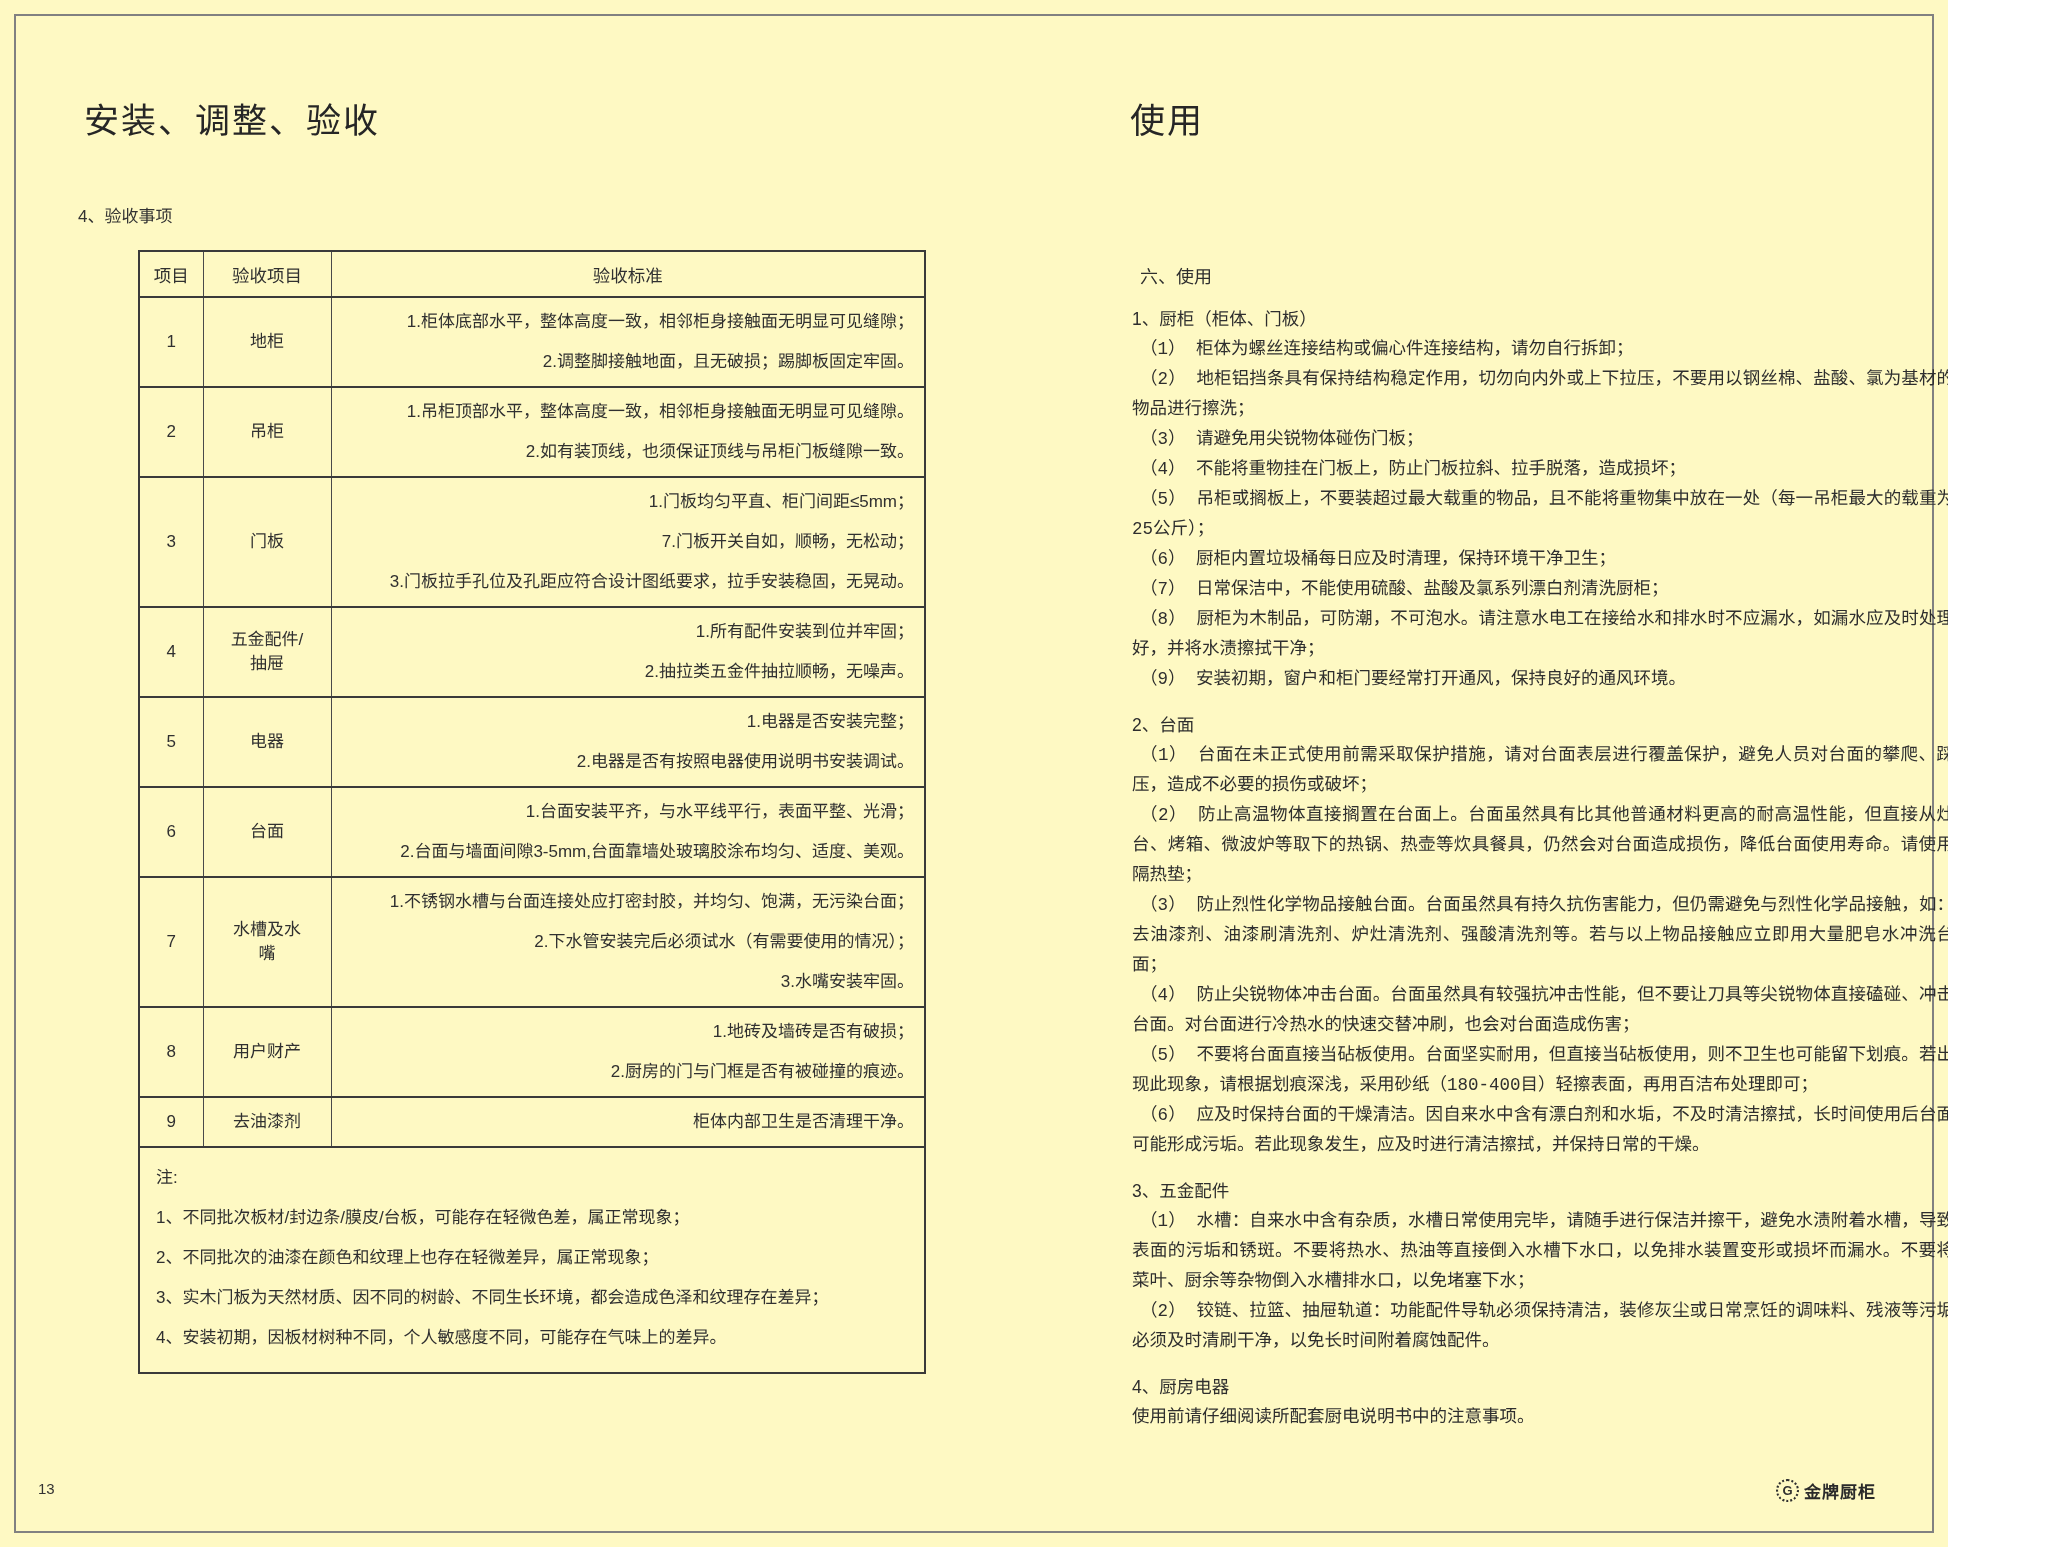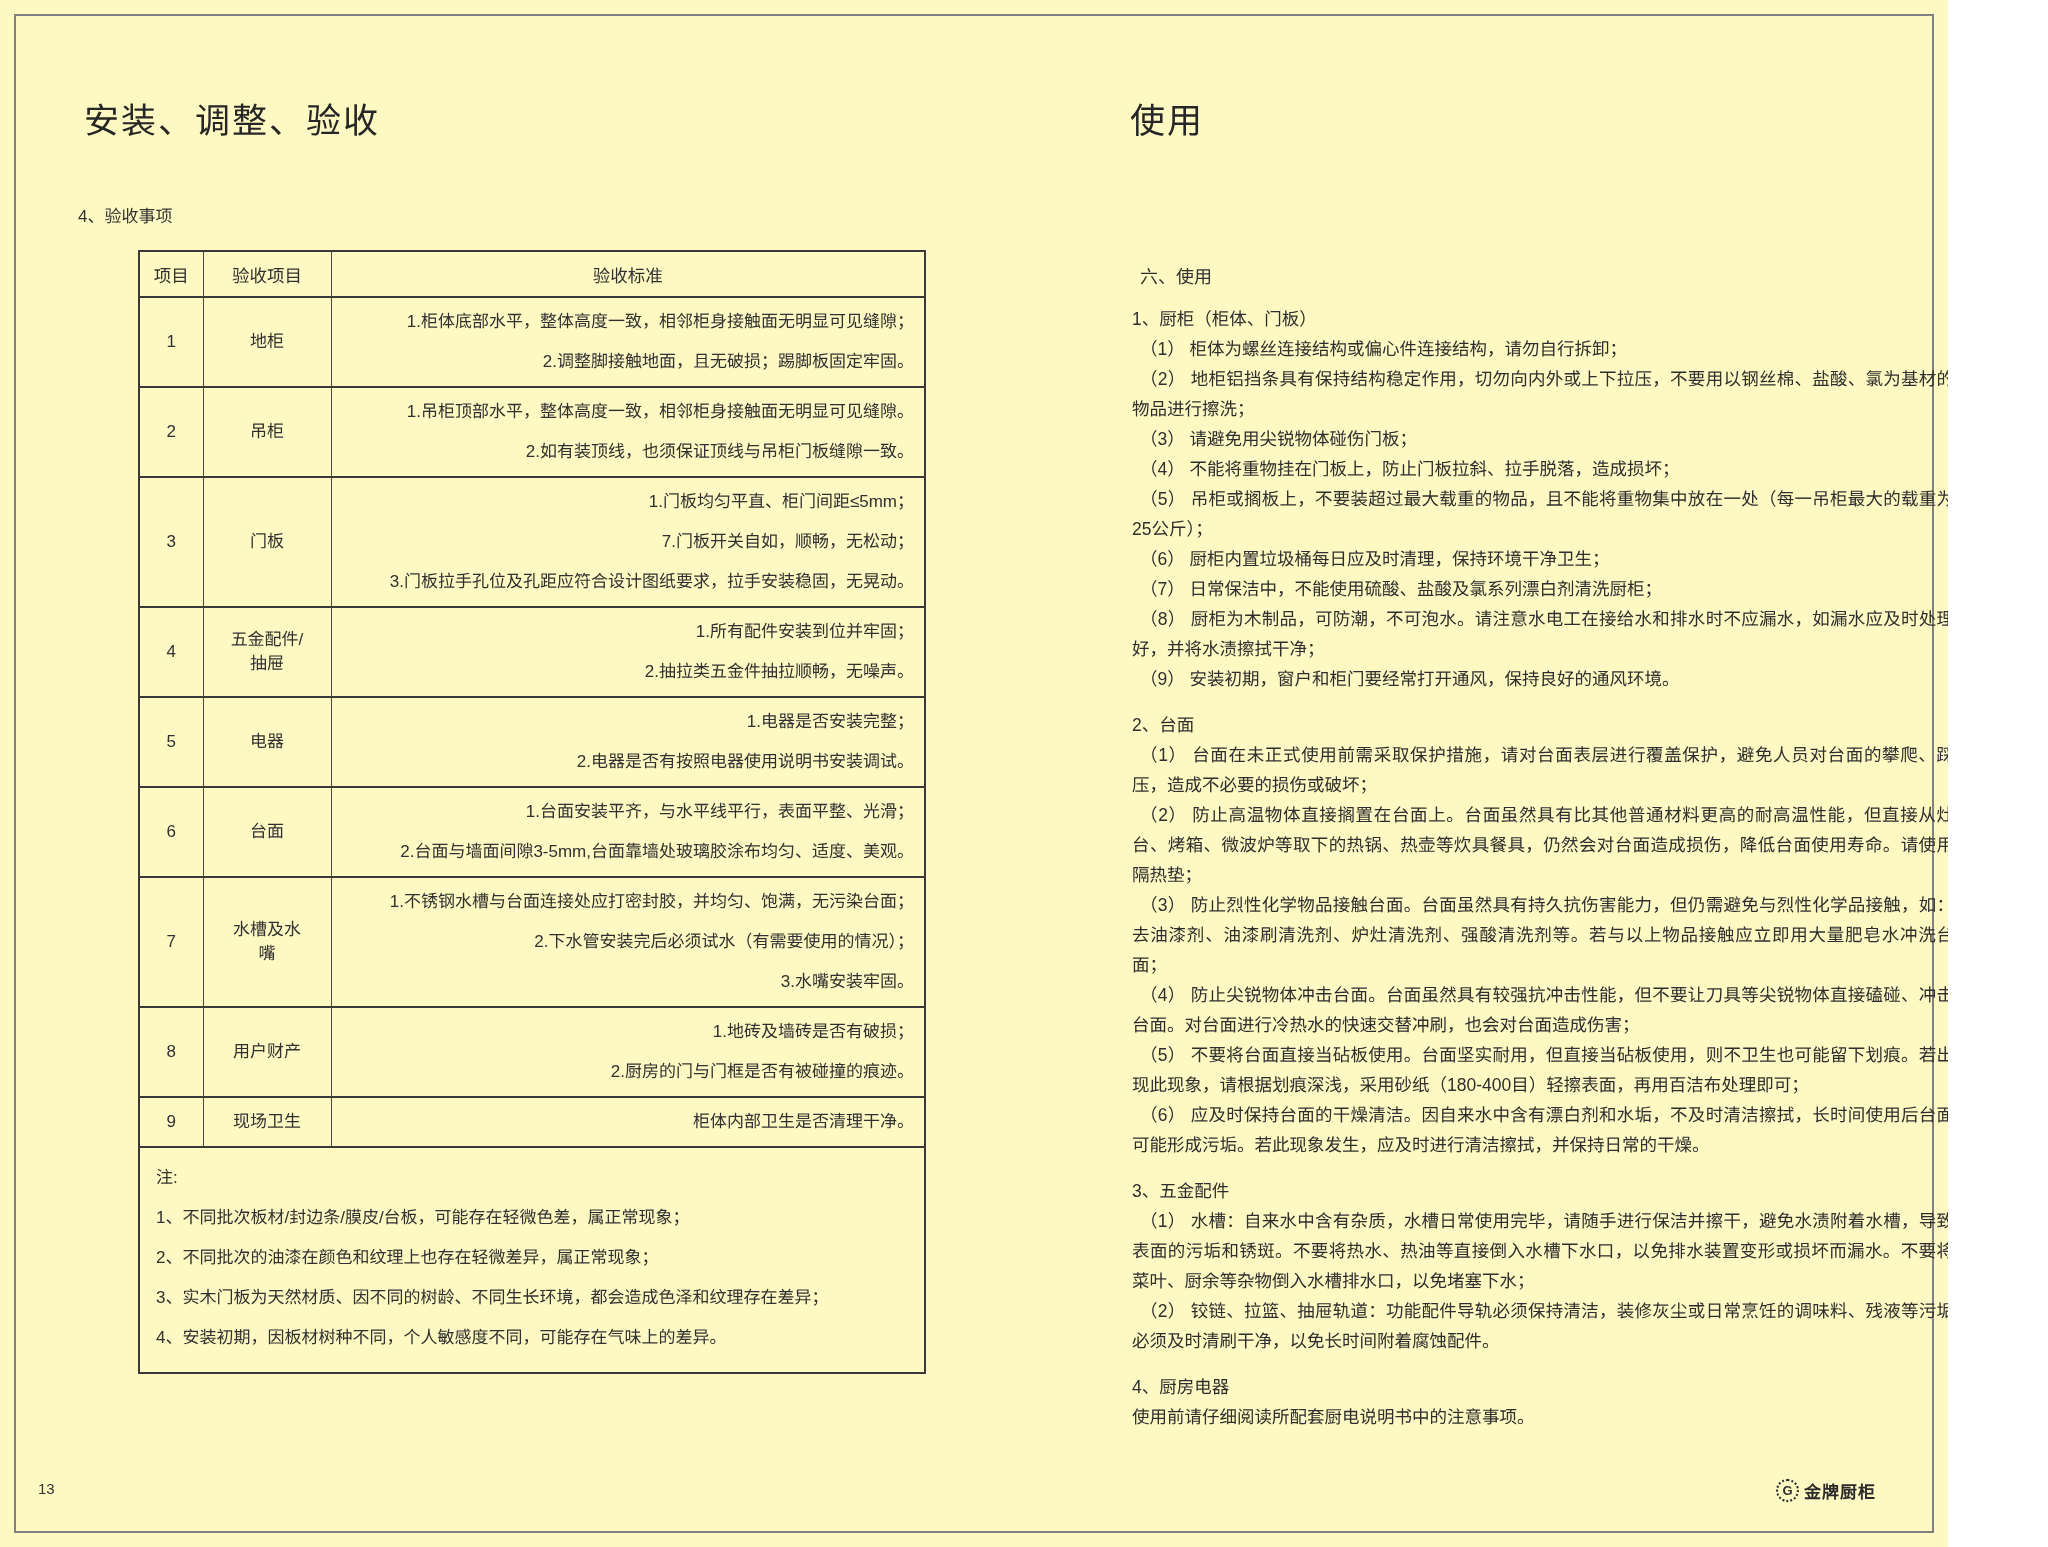--- a/index.html
+++ b/index.html
@@ -32,7 +32,7 @@
   .rbody{position:absolute;left:1132px;top:262px;width:822px;font-size:17.5px;color:#2e2e2e;}
   .rsec{font-size:18px;margin:0 0 10px 8px;}
   .blk-head{margin:16px 0 0 0;line-height:30px;}
-  .rbody p{margin:0;line-height:30px;text-align:justify;text-indent:8px;}
+  .rbody p{margin:0;line-height:30px;text-align:justify;text-indent:8px;font-family:Liberation Mono, monospace;}
   .rbody p.noindent{text-indent:0;}
 
   .brand{position:absolute;right:72px;top:1478px;display:flex;align-items:center;gap:5px;}

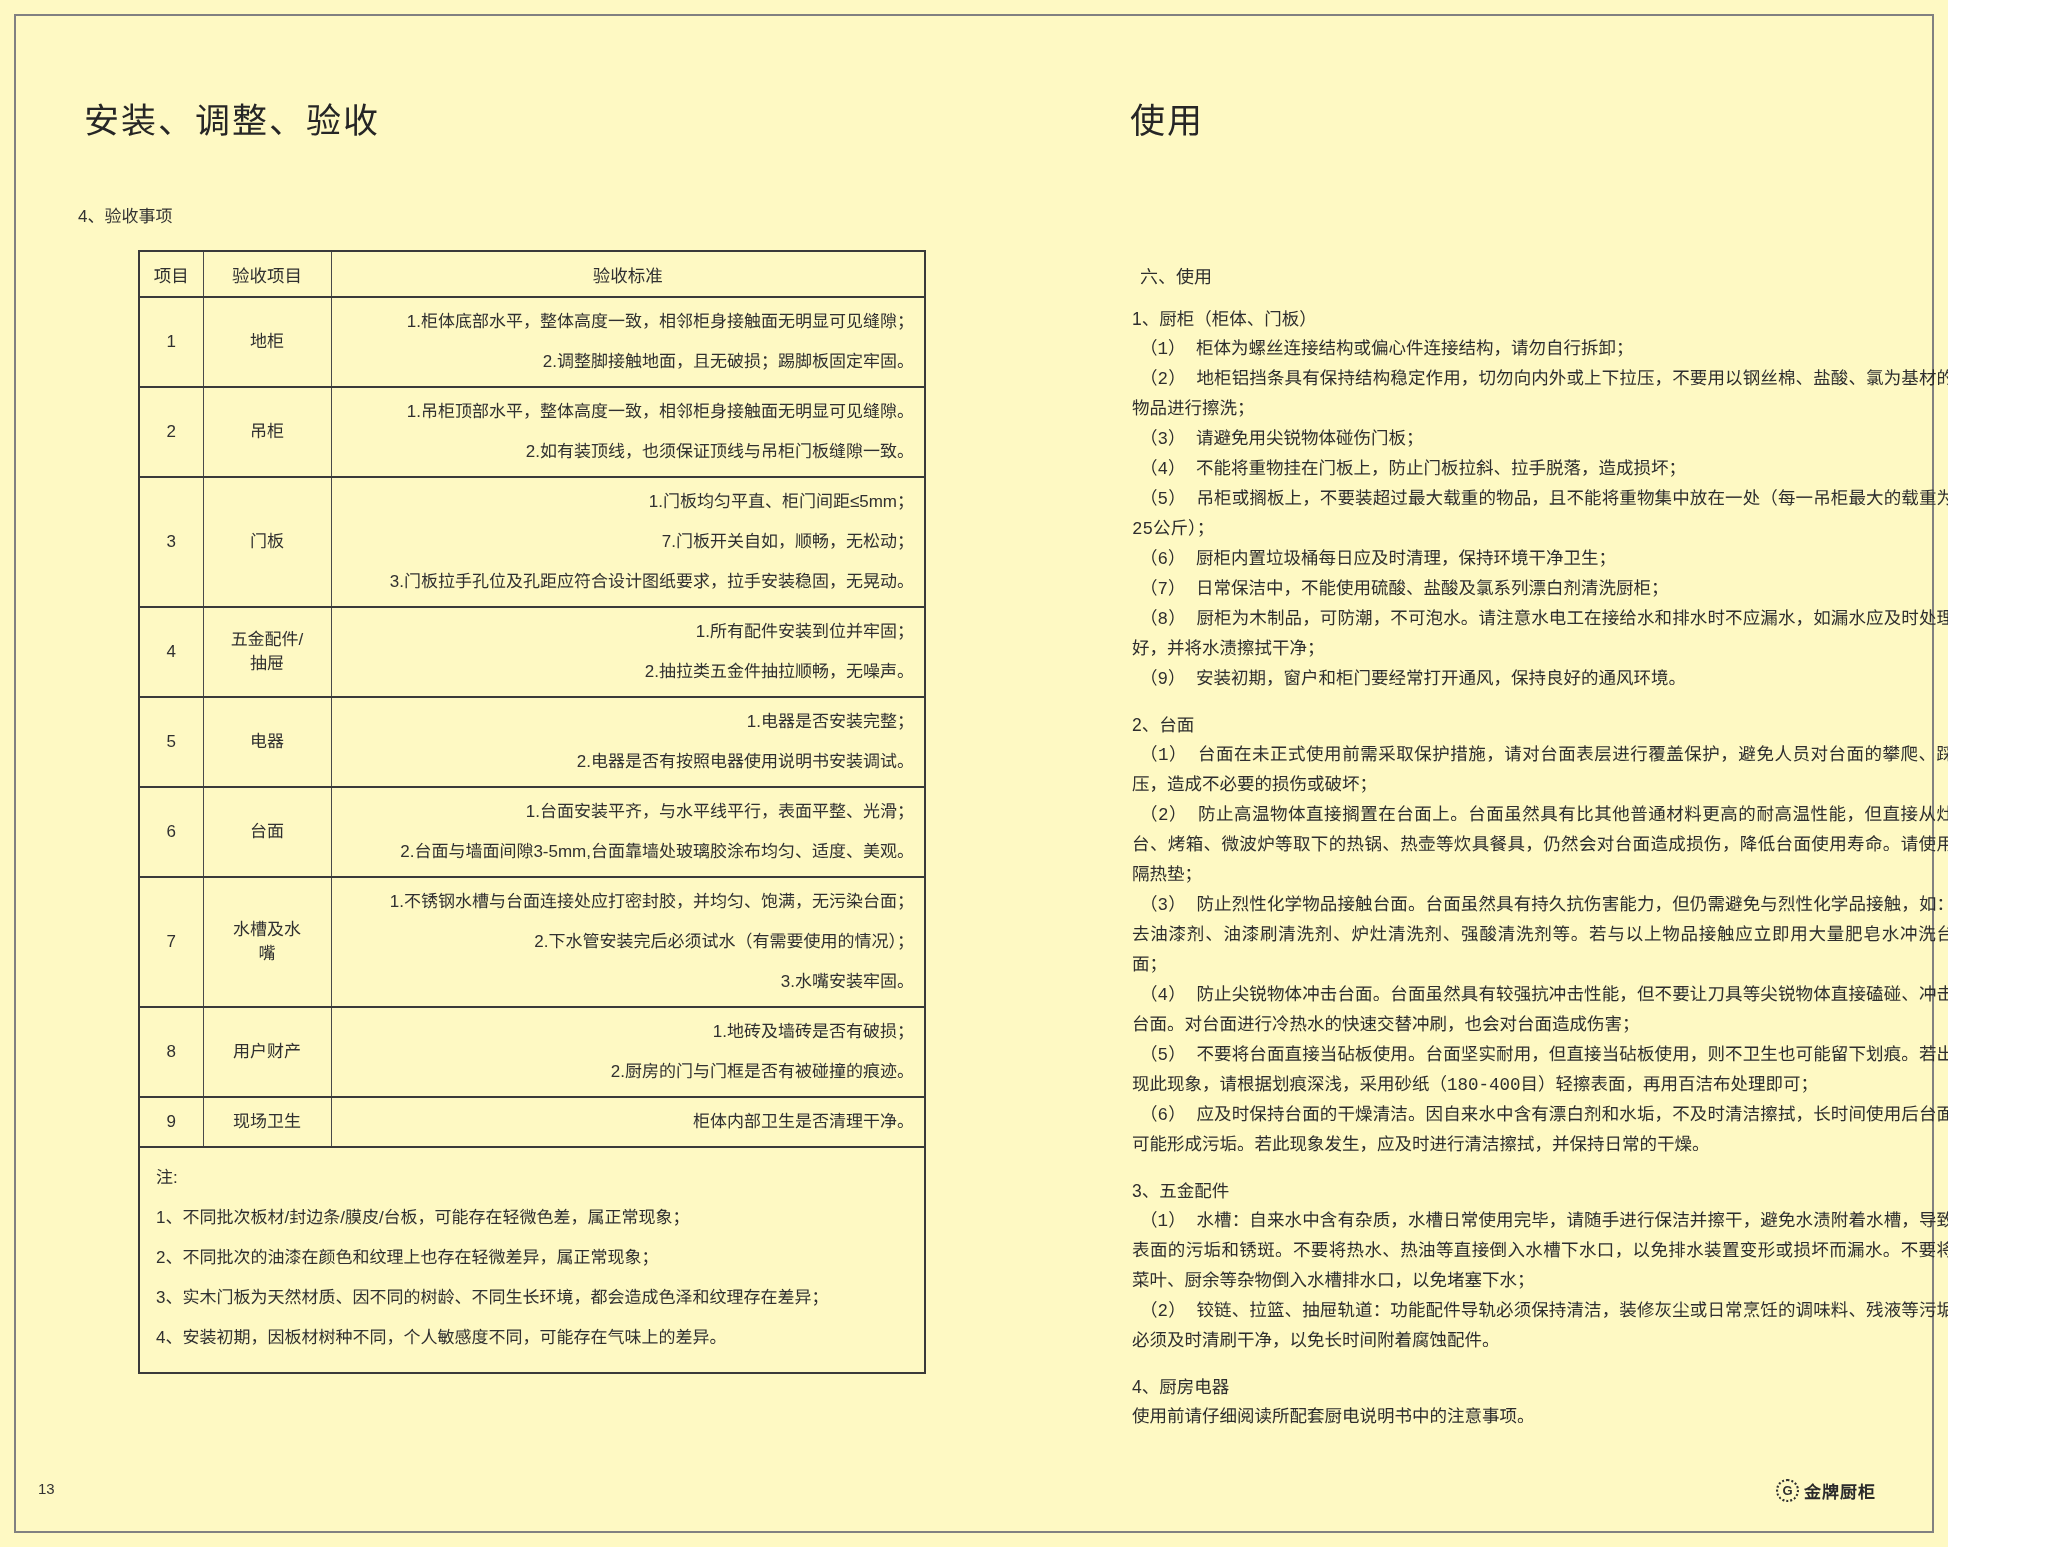--- a/index.html
+++ b/index.html
@@ -149,7 +149,7 @@
       <tr>
         <td class="c-no">9</td>
         <td class="c-item">
-            <div>现场卫生</div>
+            <div>去油漆剂</div>
           </td>
         <td class="c-std">
           <div>柜体内部卫生是否清理干净。</div>

